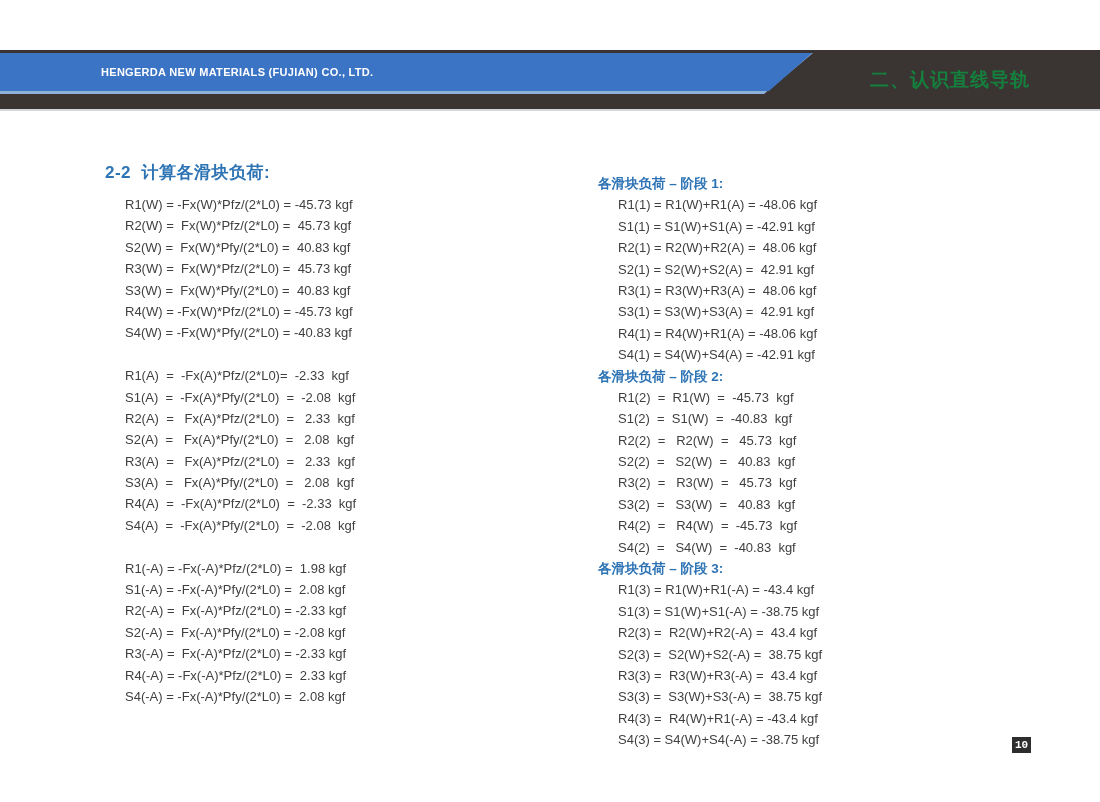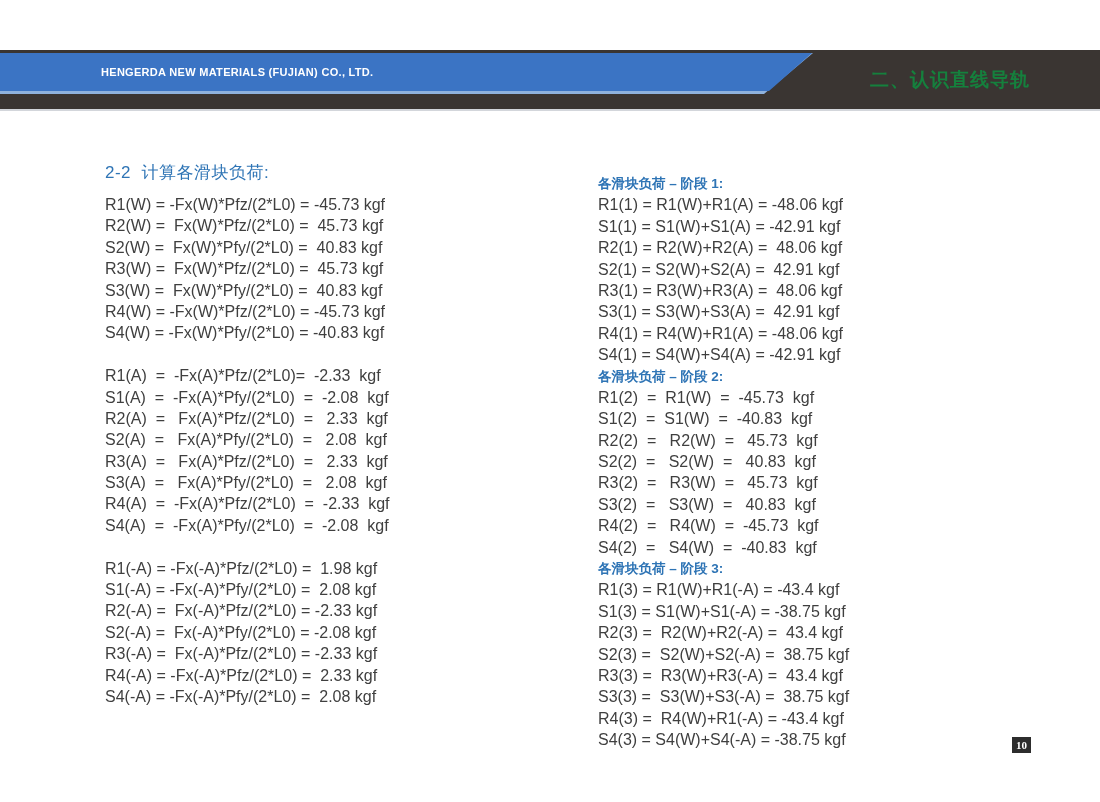--- a/index.html
+++ b/index.html
@@ -33,7 +33,7 @@
   }
   .main-title{
     position:absolute;left:105px;top:161px;
-    color:#2e74b5;font-size:17px;font-weight:400;letter-spacing:.5px;white-space:pre;
+    color:#2e74b5;font-size:17px;font-weight:700;letter-spacing:.5px;white-space:pre;
   }
   .col{position:absolute;}
   .col.left{left:105px;top:194px;}

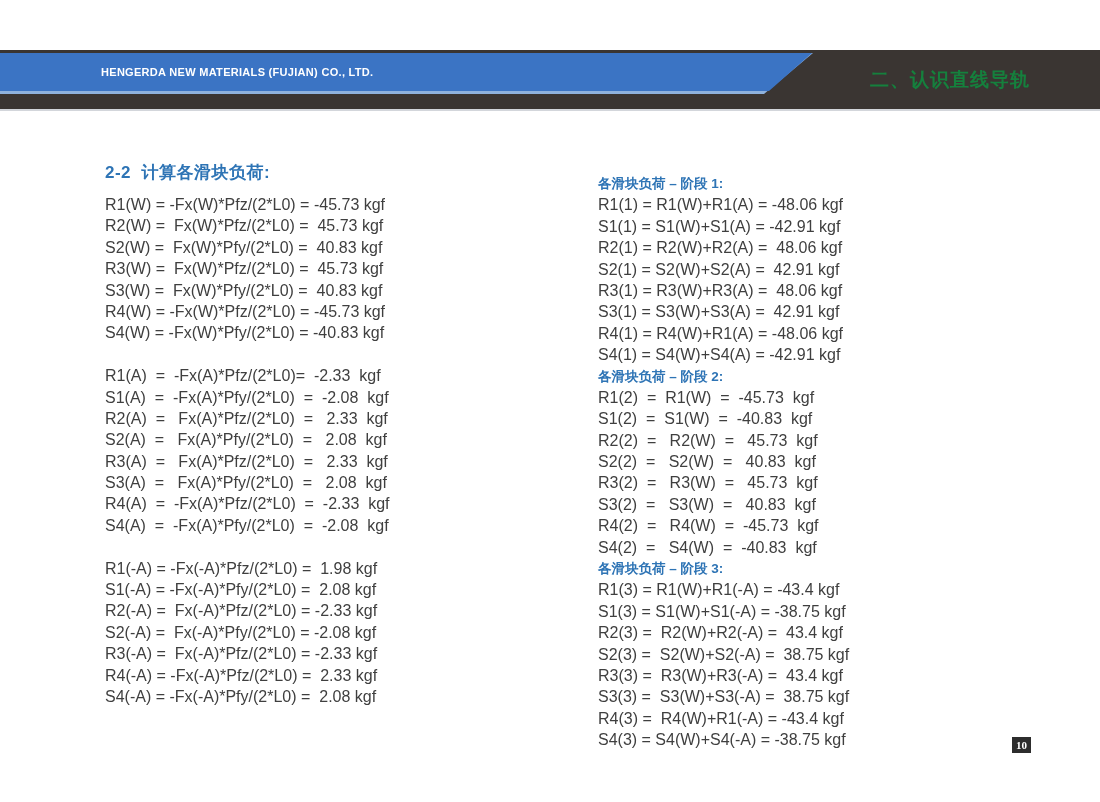--- a/index.html
+++ b/index.html
@@ -39,7 +39,7 @@
   .col.left{left:105px;top:194px;}
   .col.right{left:598px;top:173px;}
   .fline{
-    font-size:16px;line-height:21.4px;height:21.4px;color:#3f3f3f;white-space:pre;
+    font-size:13px;line-height:21.4px;height:21.4px;color:#3f3f3f;white-space:pre;margin-left:20px;
   }
   .block.gap{margin-top:21.4px;}
   .group-heading{

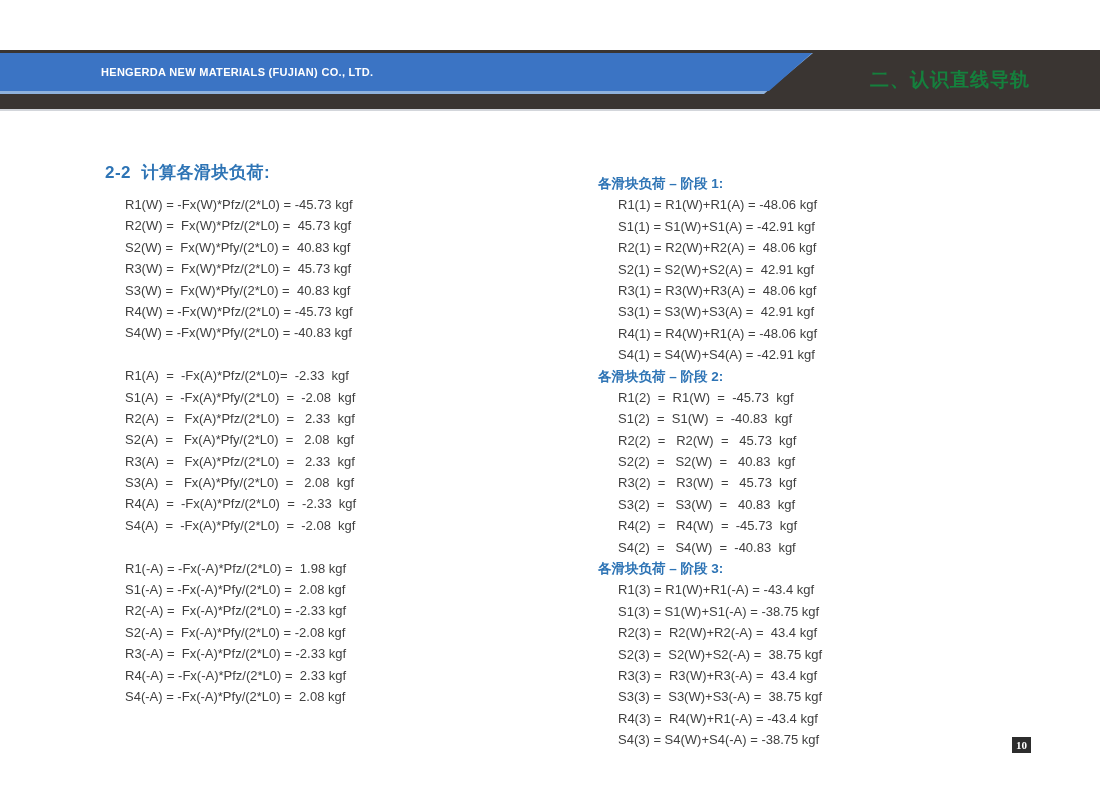--- a/index.html
+++ b/index.html
@@ -50,7 +50,7 @@
     position:absolute;left:1012px;top:737px;width:19px;height:16px;
     background:#2d2d2d;color:#ffffff;font-size:11px;font-weight:700;
     display:flex;align-items:center;justify-content:center;
-    font-family:Liberation Serif, serif;
+    font-family:Liberation Mono, monospace;
   }
 </style>
 </head>

